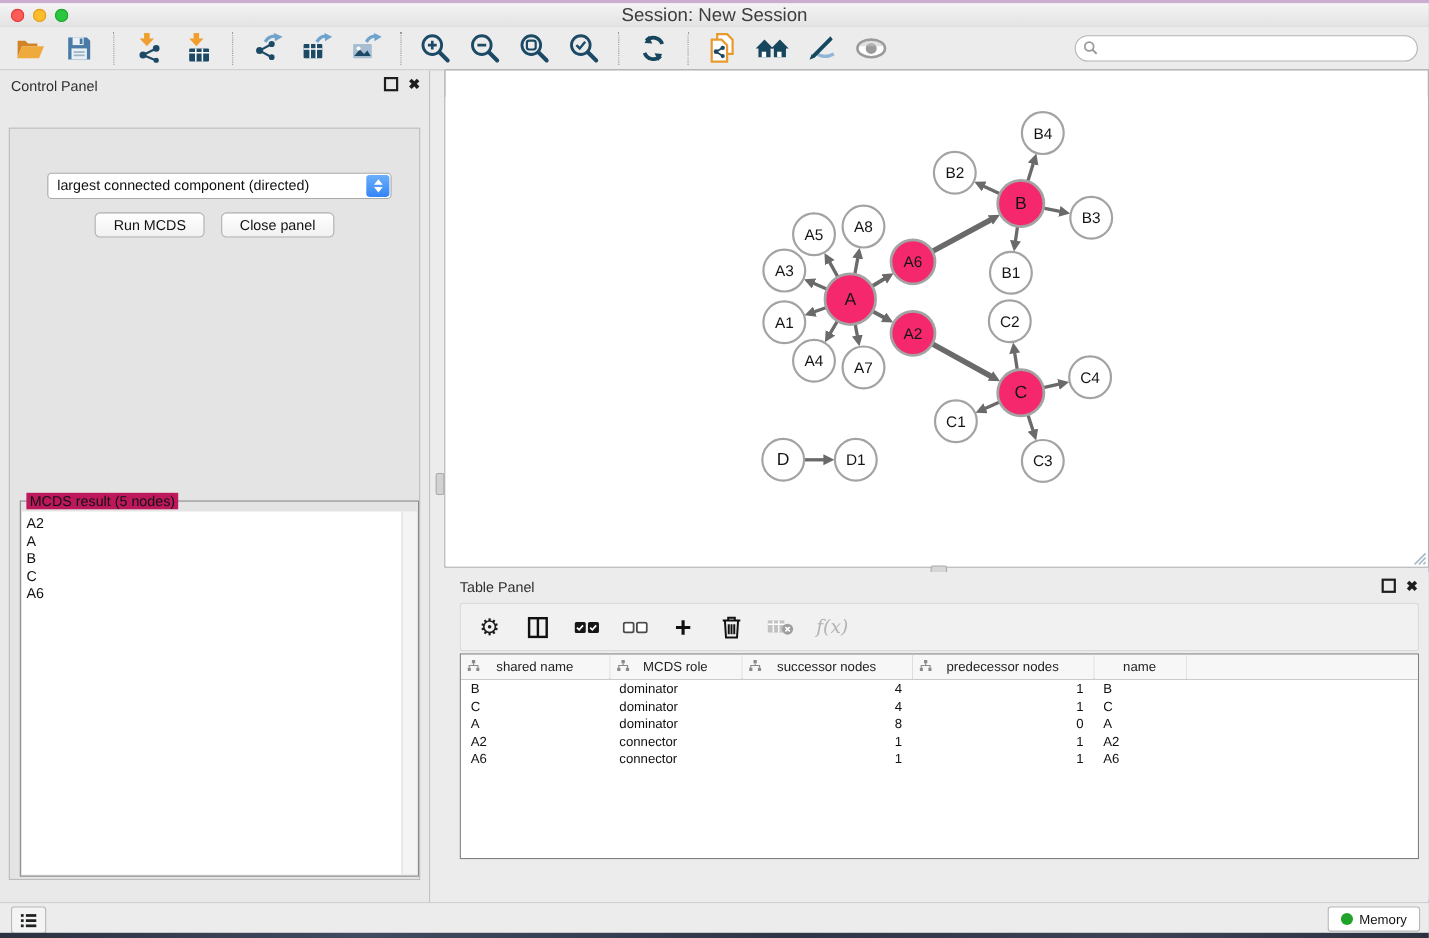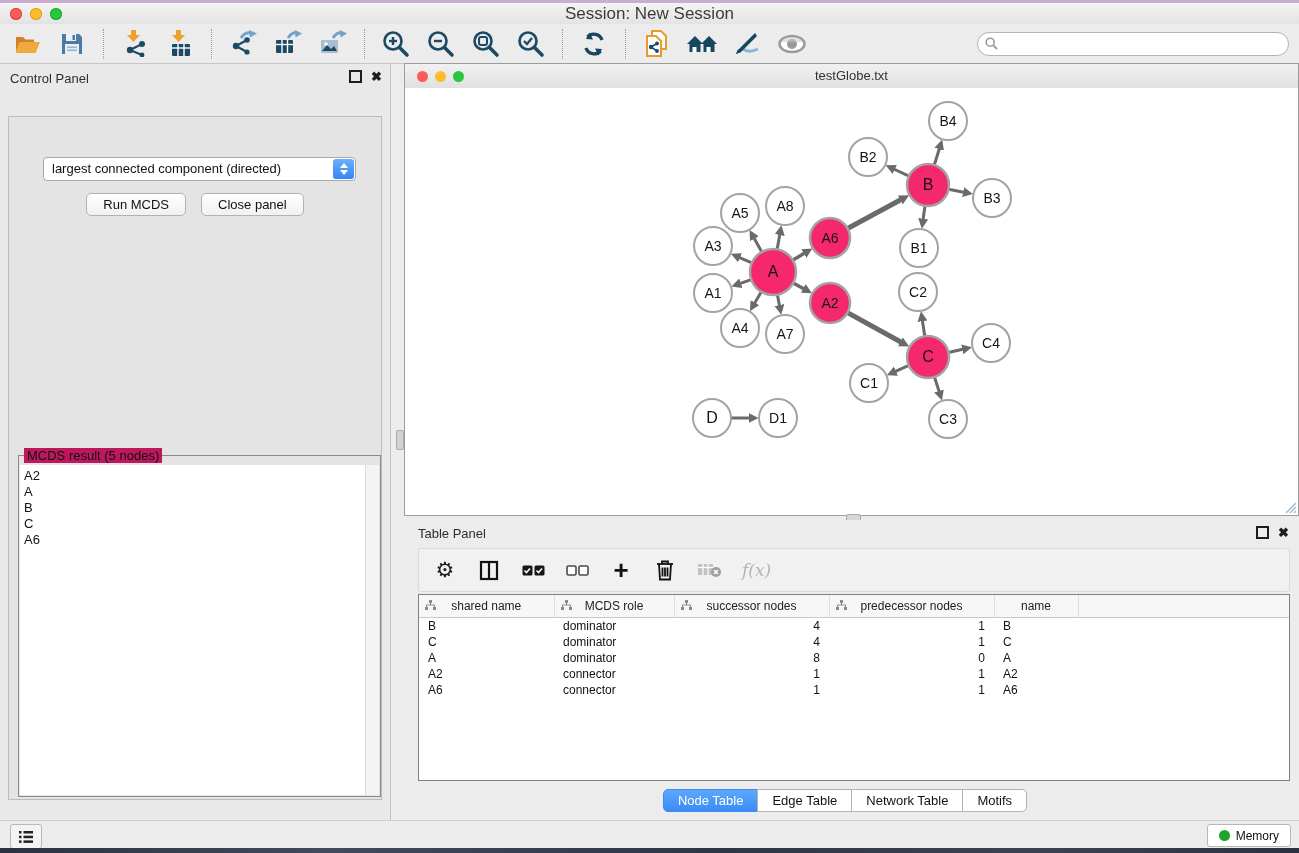--- a/index.html
+++ b/index.html
@@ -314,14 +314,6 @@
   </div>
 
   <div class="network-window">
-    <div class="nw-titlebar">
-      <div class="nw-lights">
-        <span class="nw-light" style="background:#fc5b57"></span>
-        <span class="nw-light" style="background:#fdbc2e"></span>
-        <span class="nw-light" style="background:#2ac63f"></span>
-      </div>
-      <div class="nw-title">testGlobe.txt</div>
-    </div>
     <div class="nw-canvas">
       <svg id="graph-svg" width="893" height="427" viewBox="0 0 893 427">
           <defs>

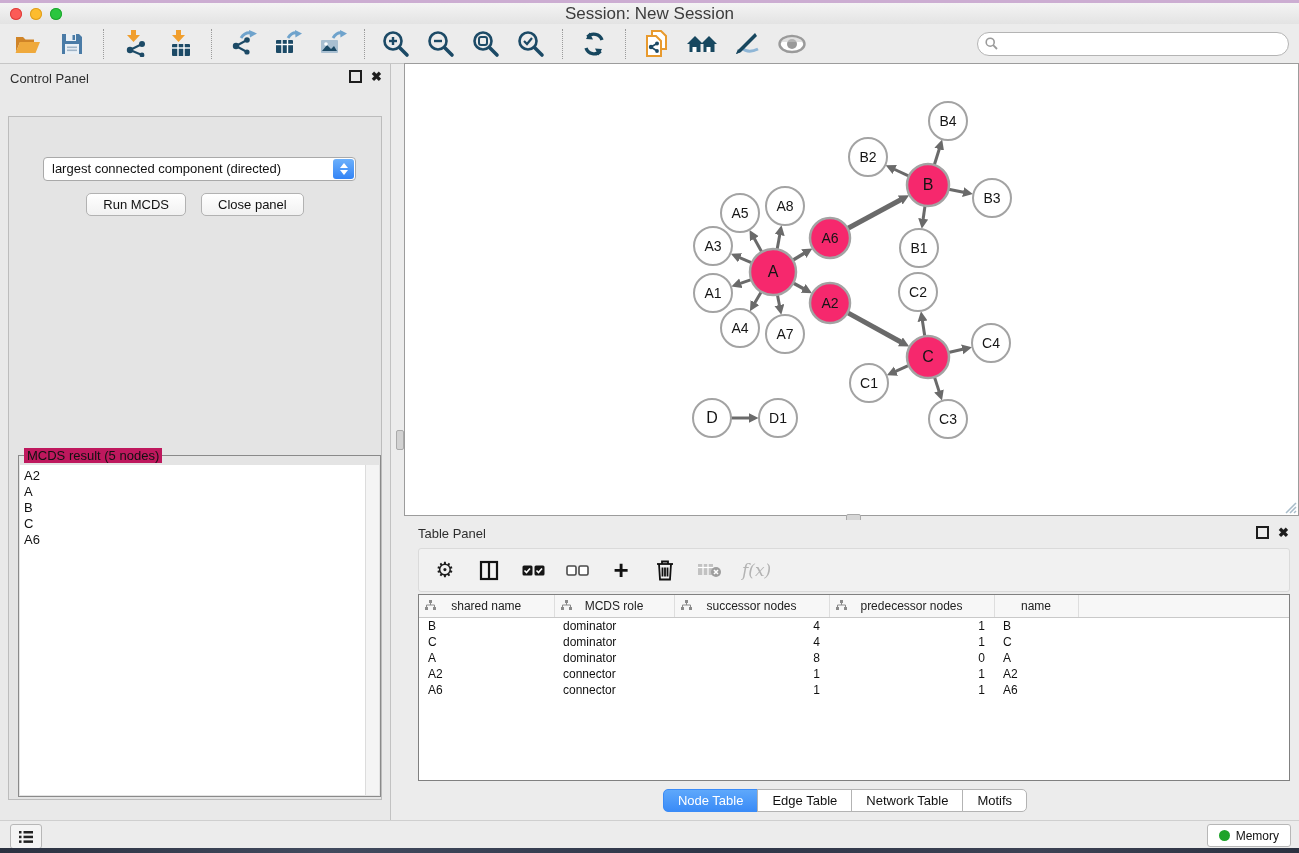--- a/index.html
+++ b/index.html
@@ -548,12 +548,6 @@
           </tbody>
       </table>
     </div>
-    <div class="tp-tabs">
-      <div class="tp-tab active">Node Table</div>
-      <div class="tp-tab">Edge Table</div>
-      <div class="tp-tab">Network Table</div>
-      <div class="tp-tab">Motifs</div>
-    </div>
   </div>
 
   <div class="status-bar">

